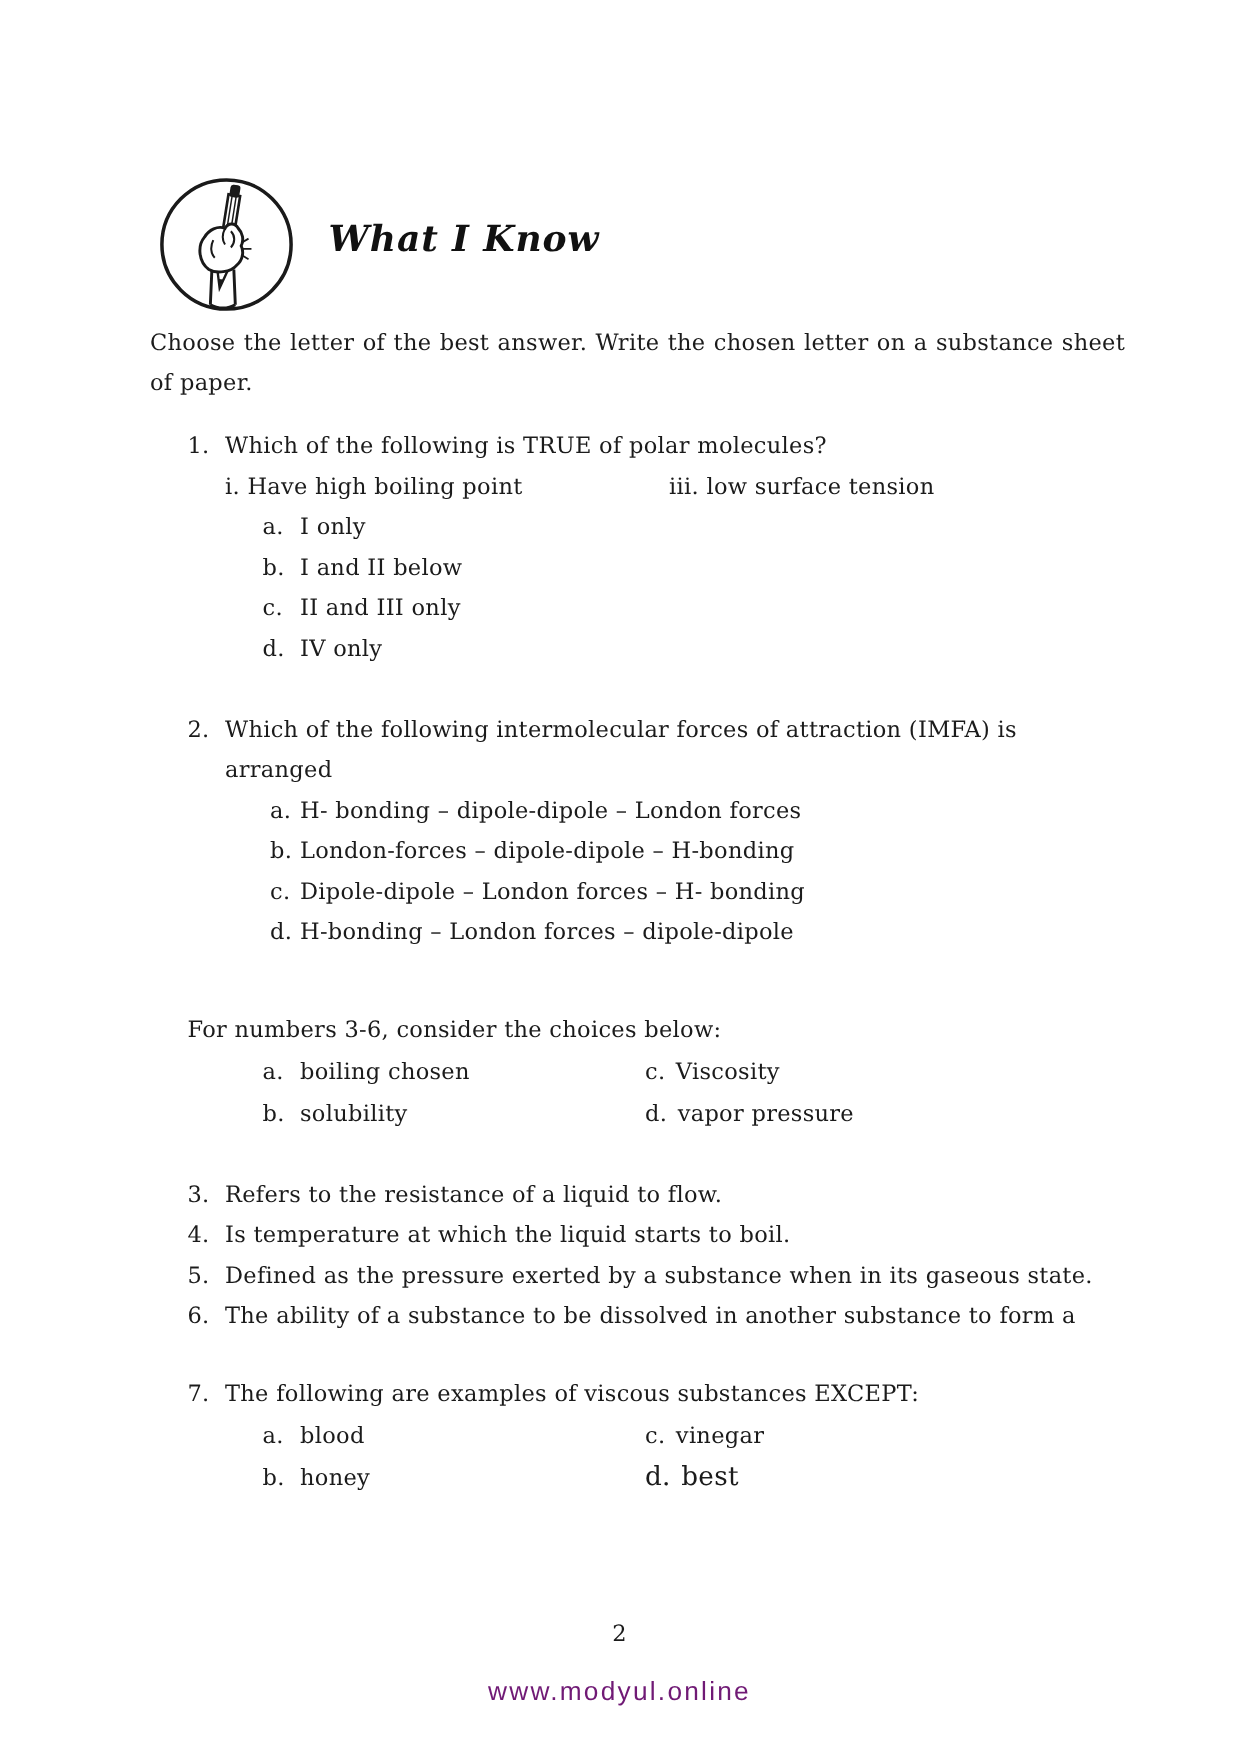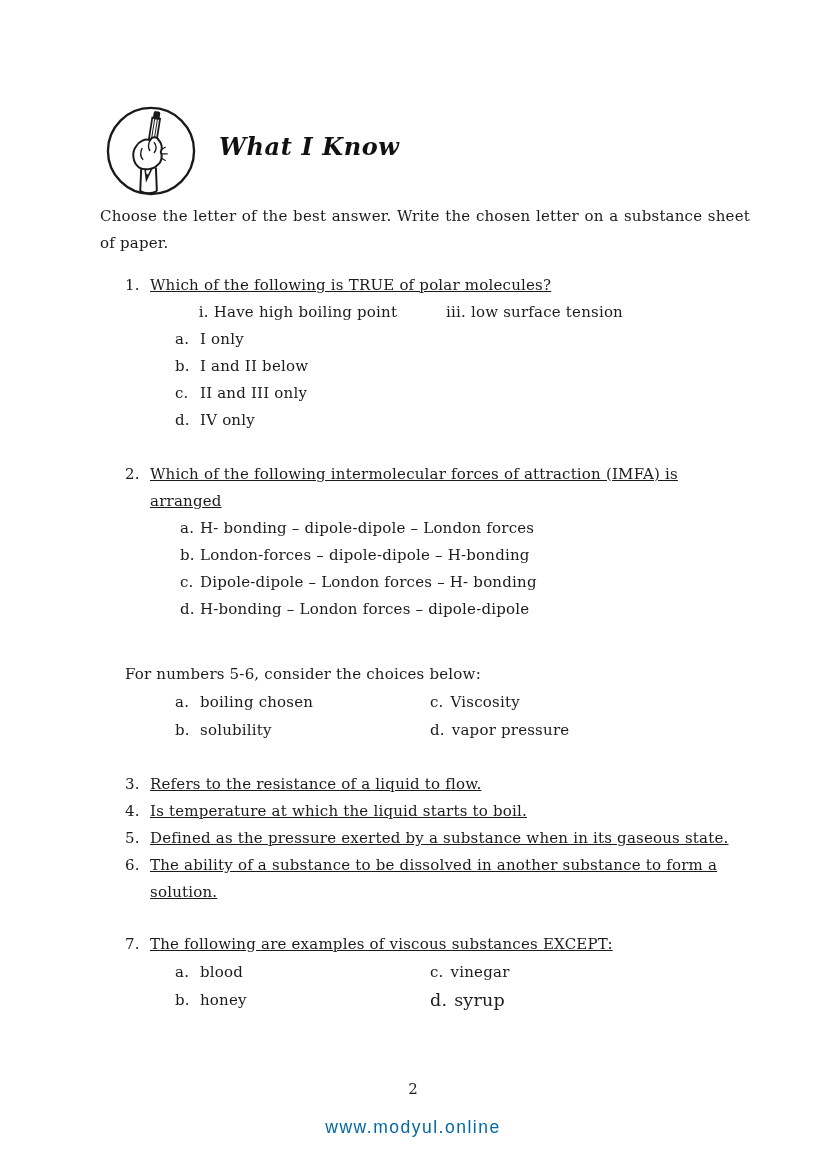--- a/index.html
+++ b/index.html
@@ -13,7 +13,7 @@
     letter-spacing: 0.2px;
     overflow: hidden;
   }
-  .content { position: absolute; left: 100px; top: 0; width: 650px; }
+  .content { position: absolute; left: 100px; top: 12px; width: 650px; }
 
   .header { margin-top: 104px; display: flex; align-items: center; height: 94px; }
   .icon-circle { width: 92px; height: 92px; flex: none; margin-left: 5px; }

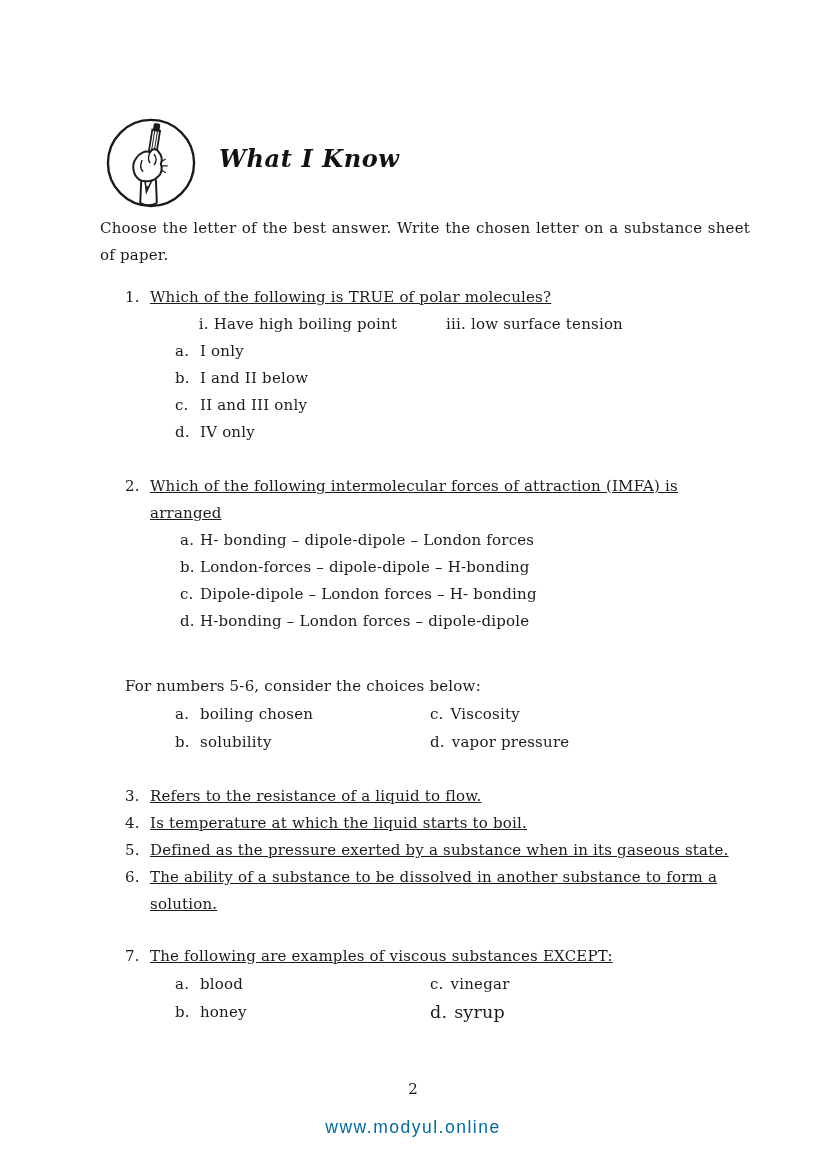--- a/index.html
+++ b/index.html
@@ -32,7 +32,7 @@
 
   .q-row { display: flex; line-height: 27px; }
   .q-num { width: 25px; margin-left: 25px; flex: none; }
-  .q-text { flex: 1; text-decoration: underline; }
+  .q-text { flex: 1; }
 
   .stmt-row { display: flex; margin-left: 50px; line-height: 27px; }
   .stmt-left { width: 296px; flex: none; text-align: center; }

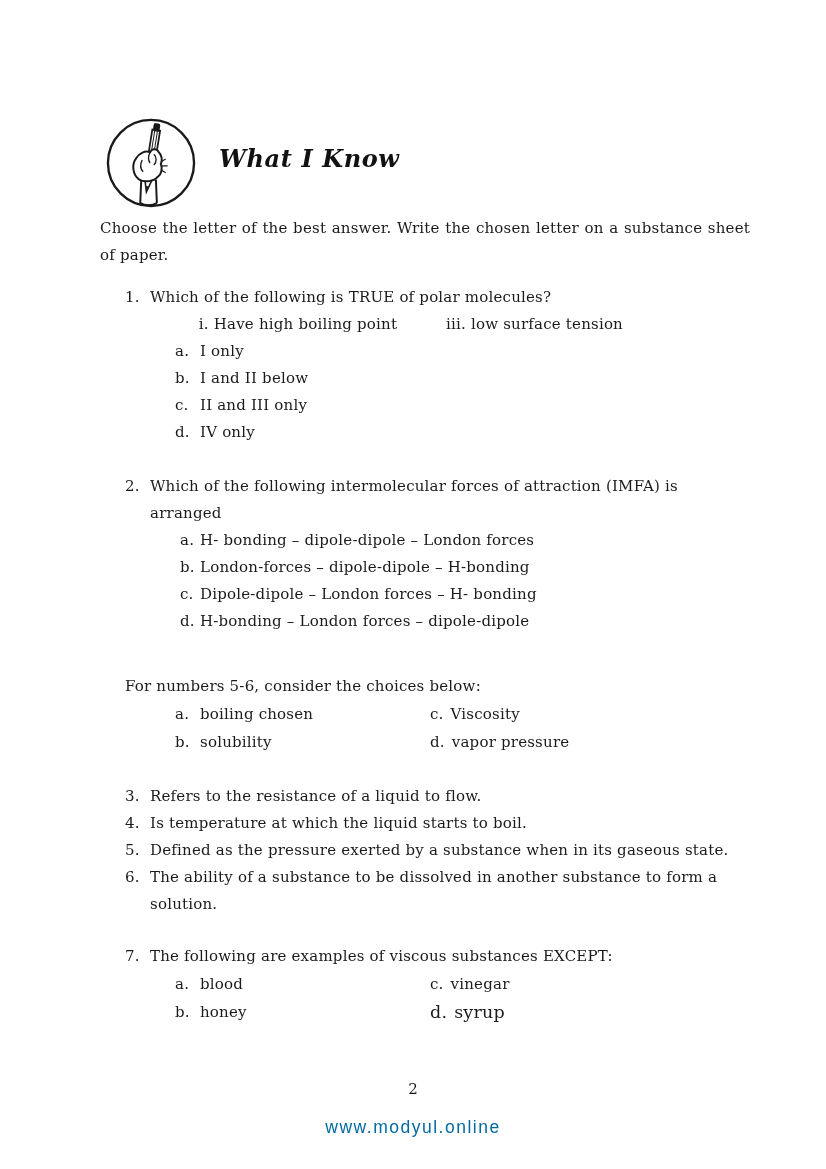--- a/index.html
+++ b/index.html
@@ -35,7 +35,7 @@
   .q-text { flex: 1; }
 
   .stmt-row { display: flex; margin-left: 50px; line-height: 27px; }
-  .stmt-left { width: 296px; flex: none; text-align: center; }
+  .stmt-left { width: 296px; flex: none; }
 
   .choices { margin-left: 75px; }
   .choices.q2-indent { margin-left: 80px; }

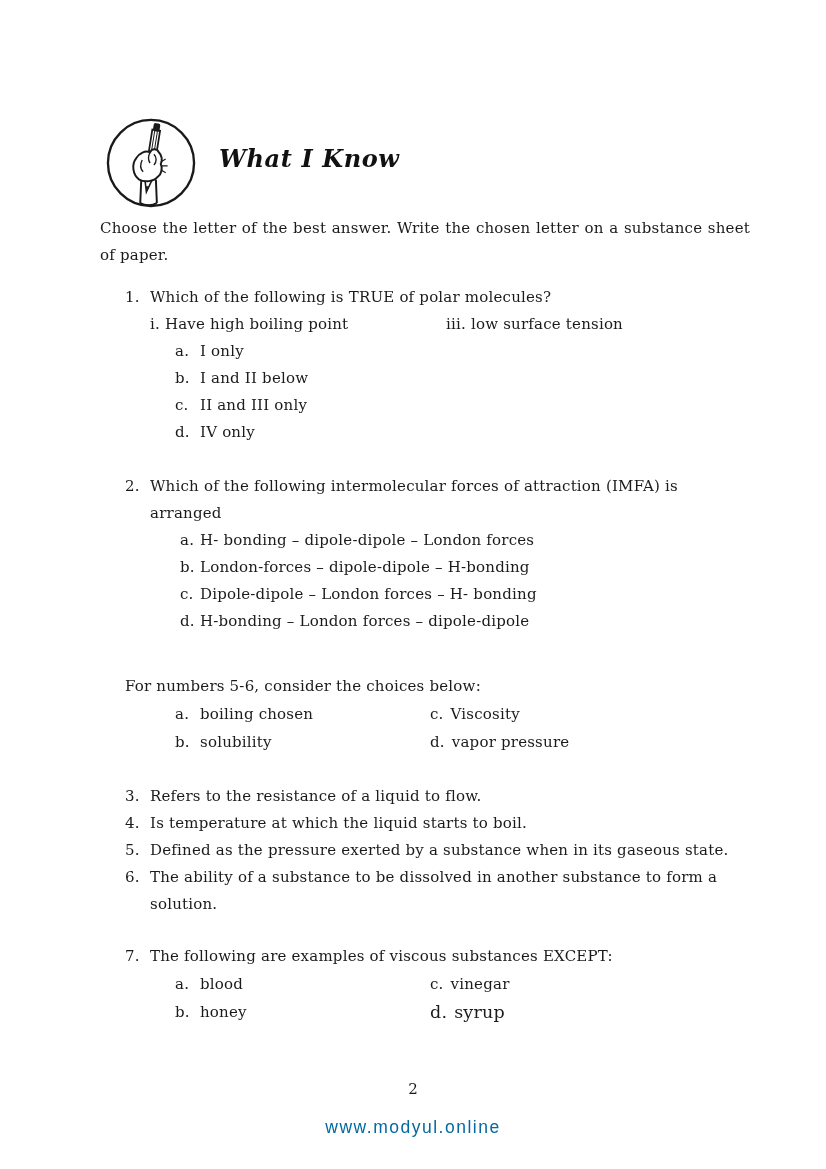--- a/index.html
+++ b/index.html
@@ -157,7 +157,7 @@
     </div>
 
     <div class="mid-section mt38">
-      <div class="line" style="margin-left:25px">For numbers 5-6, consider the choices below:</div>
+      <div class="line" style="margin-left:25px">For numbers 3-6, consider the choices below:</div>
       <div class="tc-row">
         <span class="tc-left">
           <span class="choice-label">a.</span>

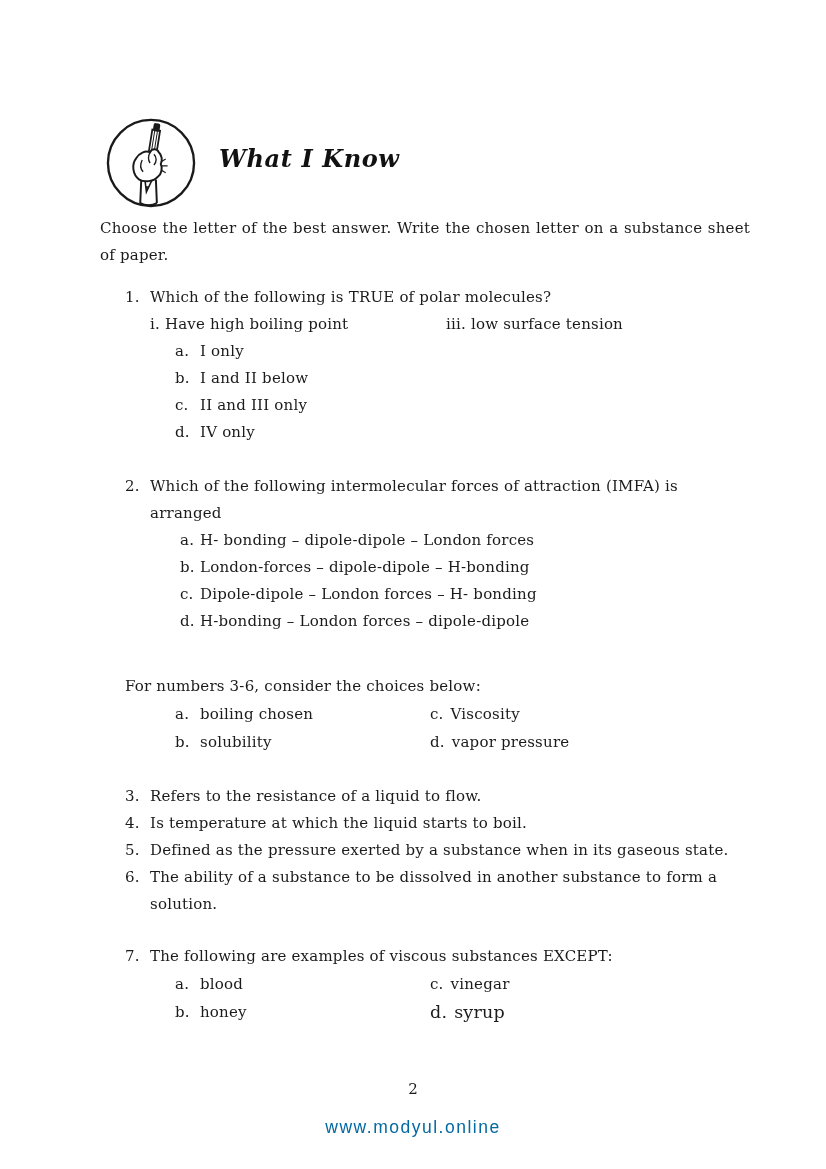--- a/index.html
+++ b/index.html
@@ -197,7 +197,6 @@
         <span class="q-num">6.</span>
         <span class="q-text">
           <span class="line" style="display:block">The ability of a substance to be dissolved in another substance to form a</span>
-          <span class="line" style="display:block">solution.</span>
         </span>
       </div>
     </div>

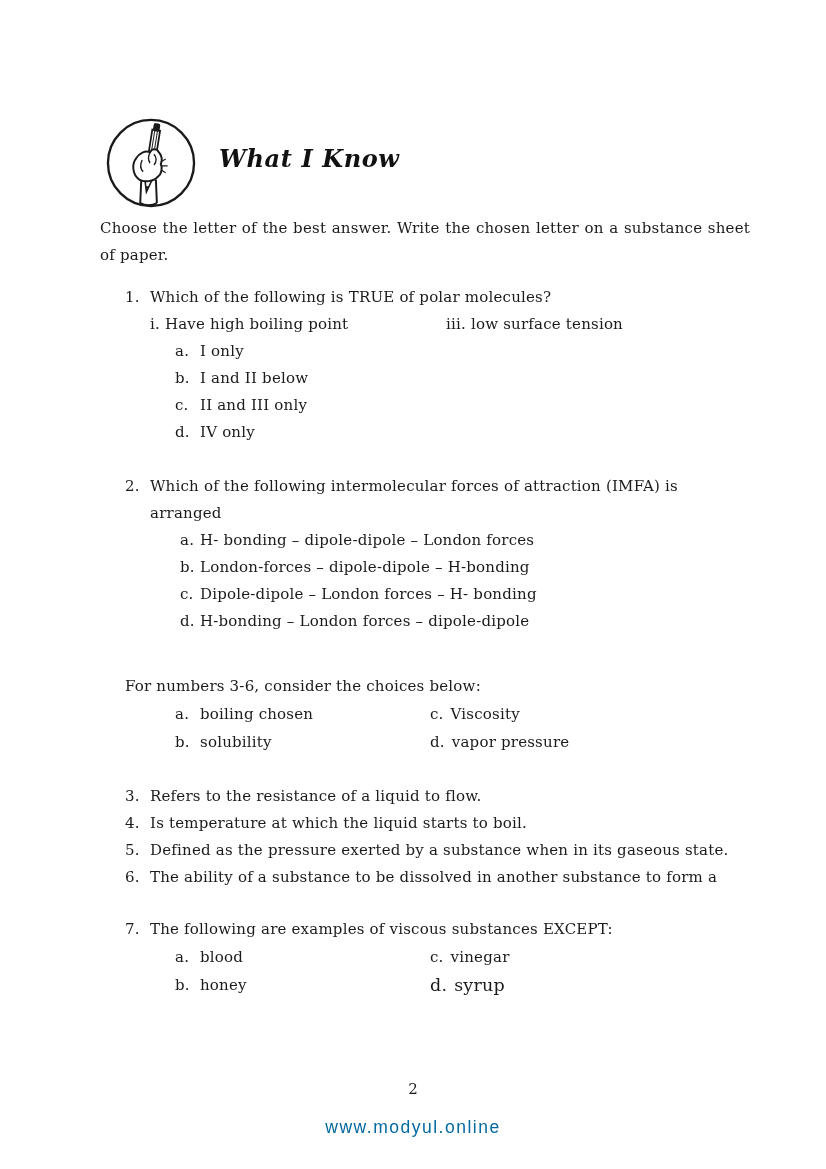--- a/index.html
+++ b/index.html
@@ -223,7 +223,7 @@
         </span>
         <span class="tc-right big">
           <span class="r-label">d.</span>
-          <span>syrup</span>
+          <span>best</span>
         </span>
       </div>
     </div>

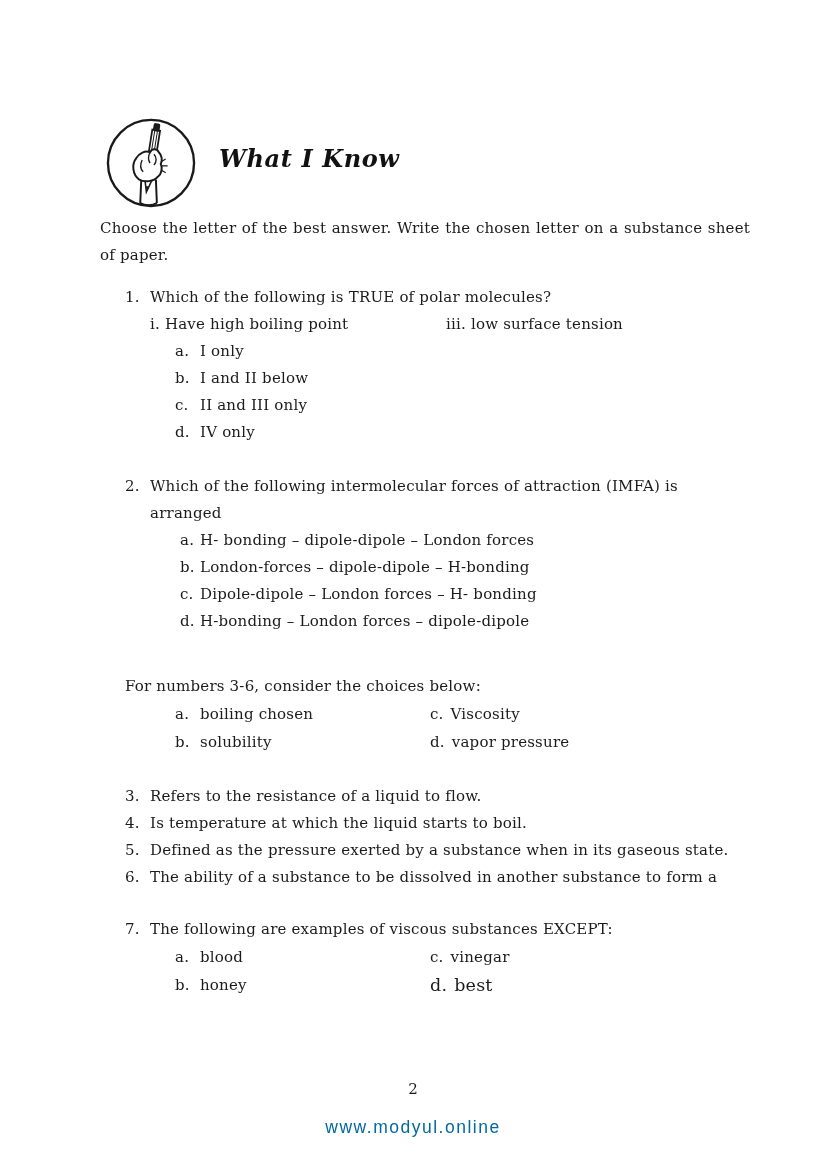--- a/index.html
+++ b/index.html
@@ -65,7 +65,7 @@
     font-family: "Liberation Sans", sans-serif;
     font-size: 17.5px;
     letter-spacing: 1.5px;
-    color: #0369a1;
+    color: #701a75;
   }
 </style>
 </head>

